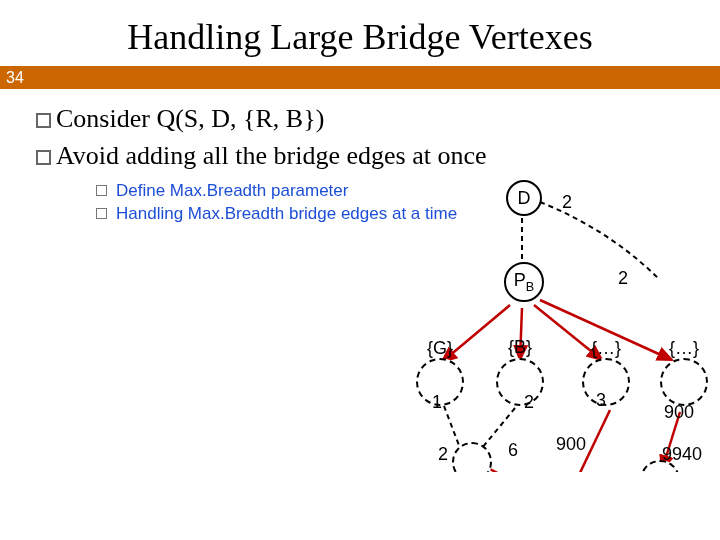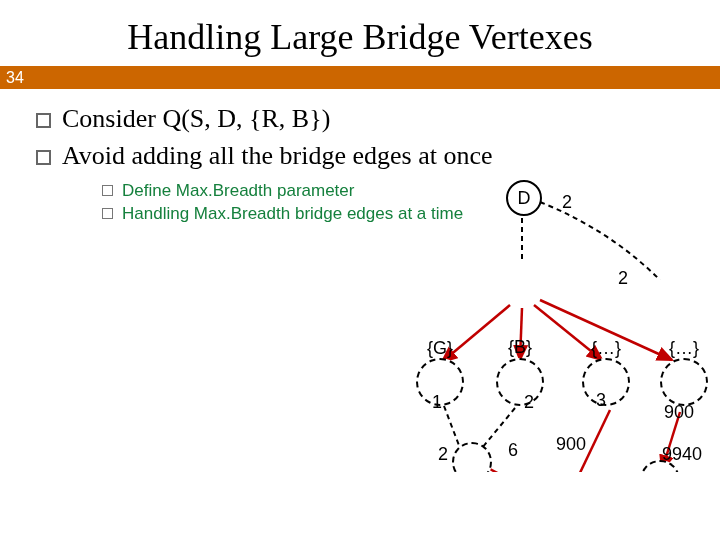--- a/index.html
+++ b/index.html
@@ -9,7 +9,7 @@
   .pagebar { background: #cc6600; color: #fff; font-size: 16px; font-family: Arial, sans-serif; padding: 2px 6px; line-height: 1.2; }
   .content { padding: 14px 20px 0 36px; position: relative; }
   ul.top { list-style: none; }
-  ul.top > li { position: relative; padding-left: 26px; font-size: 26px; line-height: 1.25; margin-bottom: 4px; }
+  ul.top > li { position: relative; padding-left: 20px; font-size: 26px; line-height: 1.25; margin-bottom: 4px; }
   ul.top > li::before { content: ""; position: absolute; left: 0; top: 10px; width: 11px; height: 11px; border: 2px solid #666; background: #fff; }
   ul.sub { list-style: none; margin: 8px 0 0 40px; }
   ul.sub > li { position: relative; padding-left: 20px; font-size: 17px; line-height: 1.35; font-family: Arial, sans-serif; color: #15803d; }

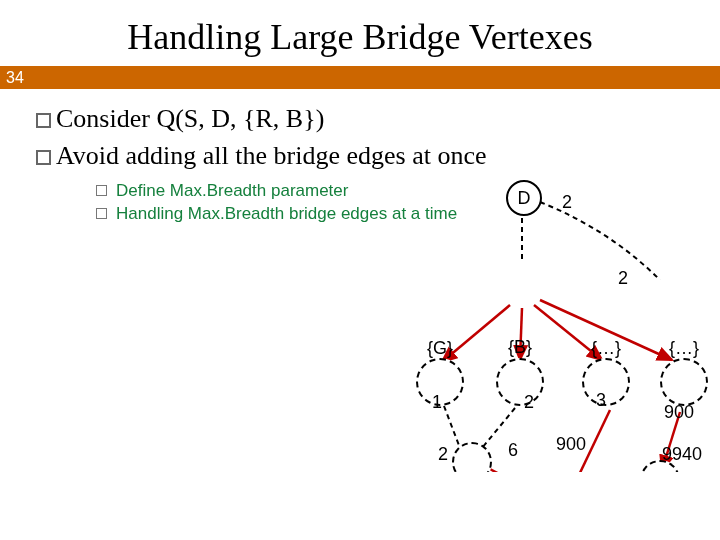--- a/index.html
+++ b/index.html
@@ -12,7 +12,7 @@
   ul.top > li { position: relative; padding-left: 20px; font-size: 26px; line-height: 1.25; margin-bottom: 4px; }
   ul.top > li::before { content: ""; position: absolute; left: 0; top: 10px; width: 11px; height: 11px; border: 2px solid #666; background: #fff; }
   ul.sub { list-style: none; margin: 8px 0 0 40px; }
-  ul.sub > li { position: relative; padding-left: 20px; font-size: 17px; line-height: 1.35; font-family: Arial, sans-serif; color: #15803d; }
+  ul.sub > li { position: relative; padding-left: 20px; font-size: 17px; line-height: 1.35; font-family: Arial, sans-serif; color: #1d4ed8; }
   ul.sub > li::before { content: ""; position: absolute; left: 0; top: 5px; width: 9px; height: 9px; border: 1.5px solid #777; background: #fff; }
   .diagram { position: absolute; left: 0; top: 0; width: 720px; height: 540px; pointer-events: none; }
   .dnode { position: absolute; border: 2.5px dashed #000; border-radius: 50%; display: flex; align-items: center; justify-content: center; font-size: 18px; font-family: Arial, sans-serif; background: #fff; }

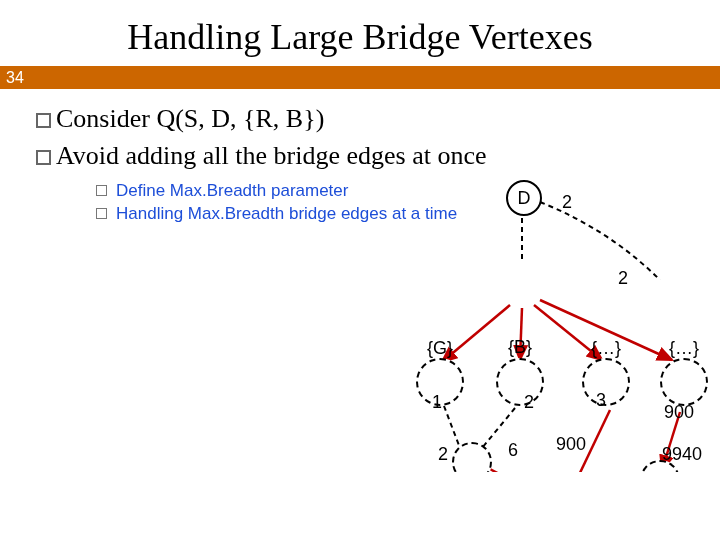--- a/index.html
+++ b/index.html
@@ -70,6 +70,9 @@
 
     <div class="snode" style="left:506px; top:180px; width:36px; height:36px;">D</div>
 
+    <div class="snode pb" style="left:504px; top:262px; width:40px; height:40px;">
+      <span><span>P</span><sub>B</sub></span>
+    </div>
 
     <div class="dnode" style="left:416px; top:358px; width:48px; height:48px;"></div>
     <div class="nlabel" style="left:418px; top:338px; width:44px;">{G}</div>

